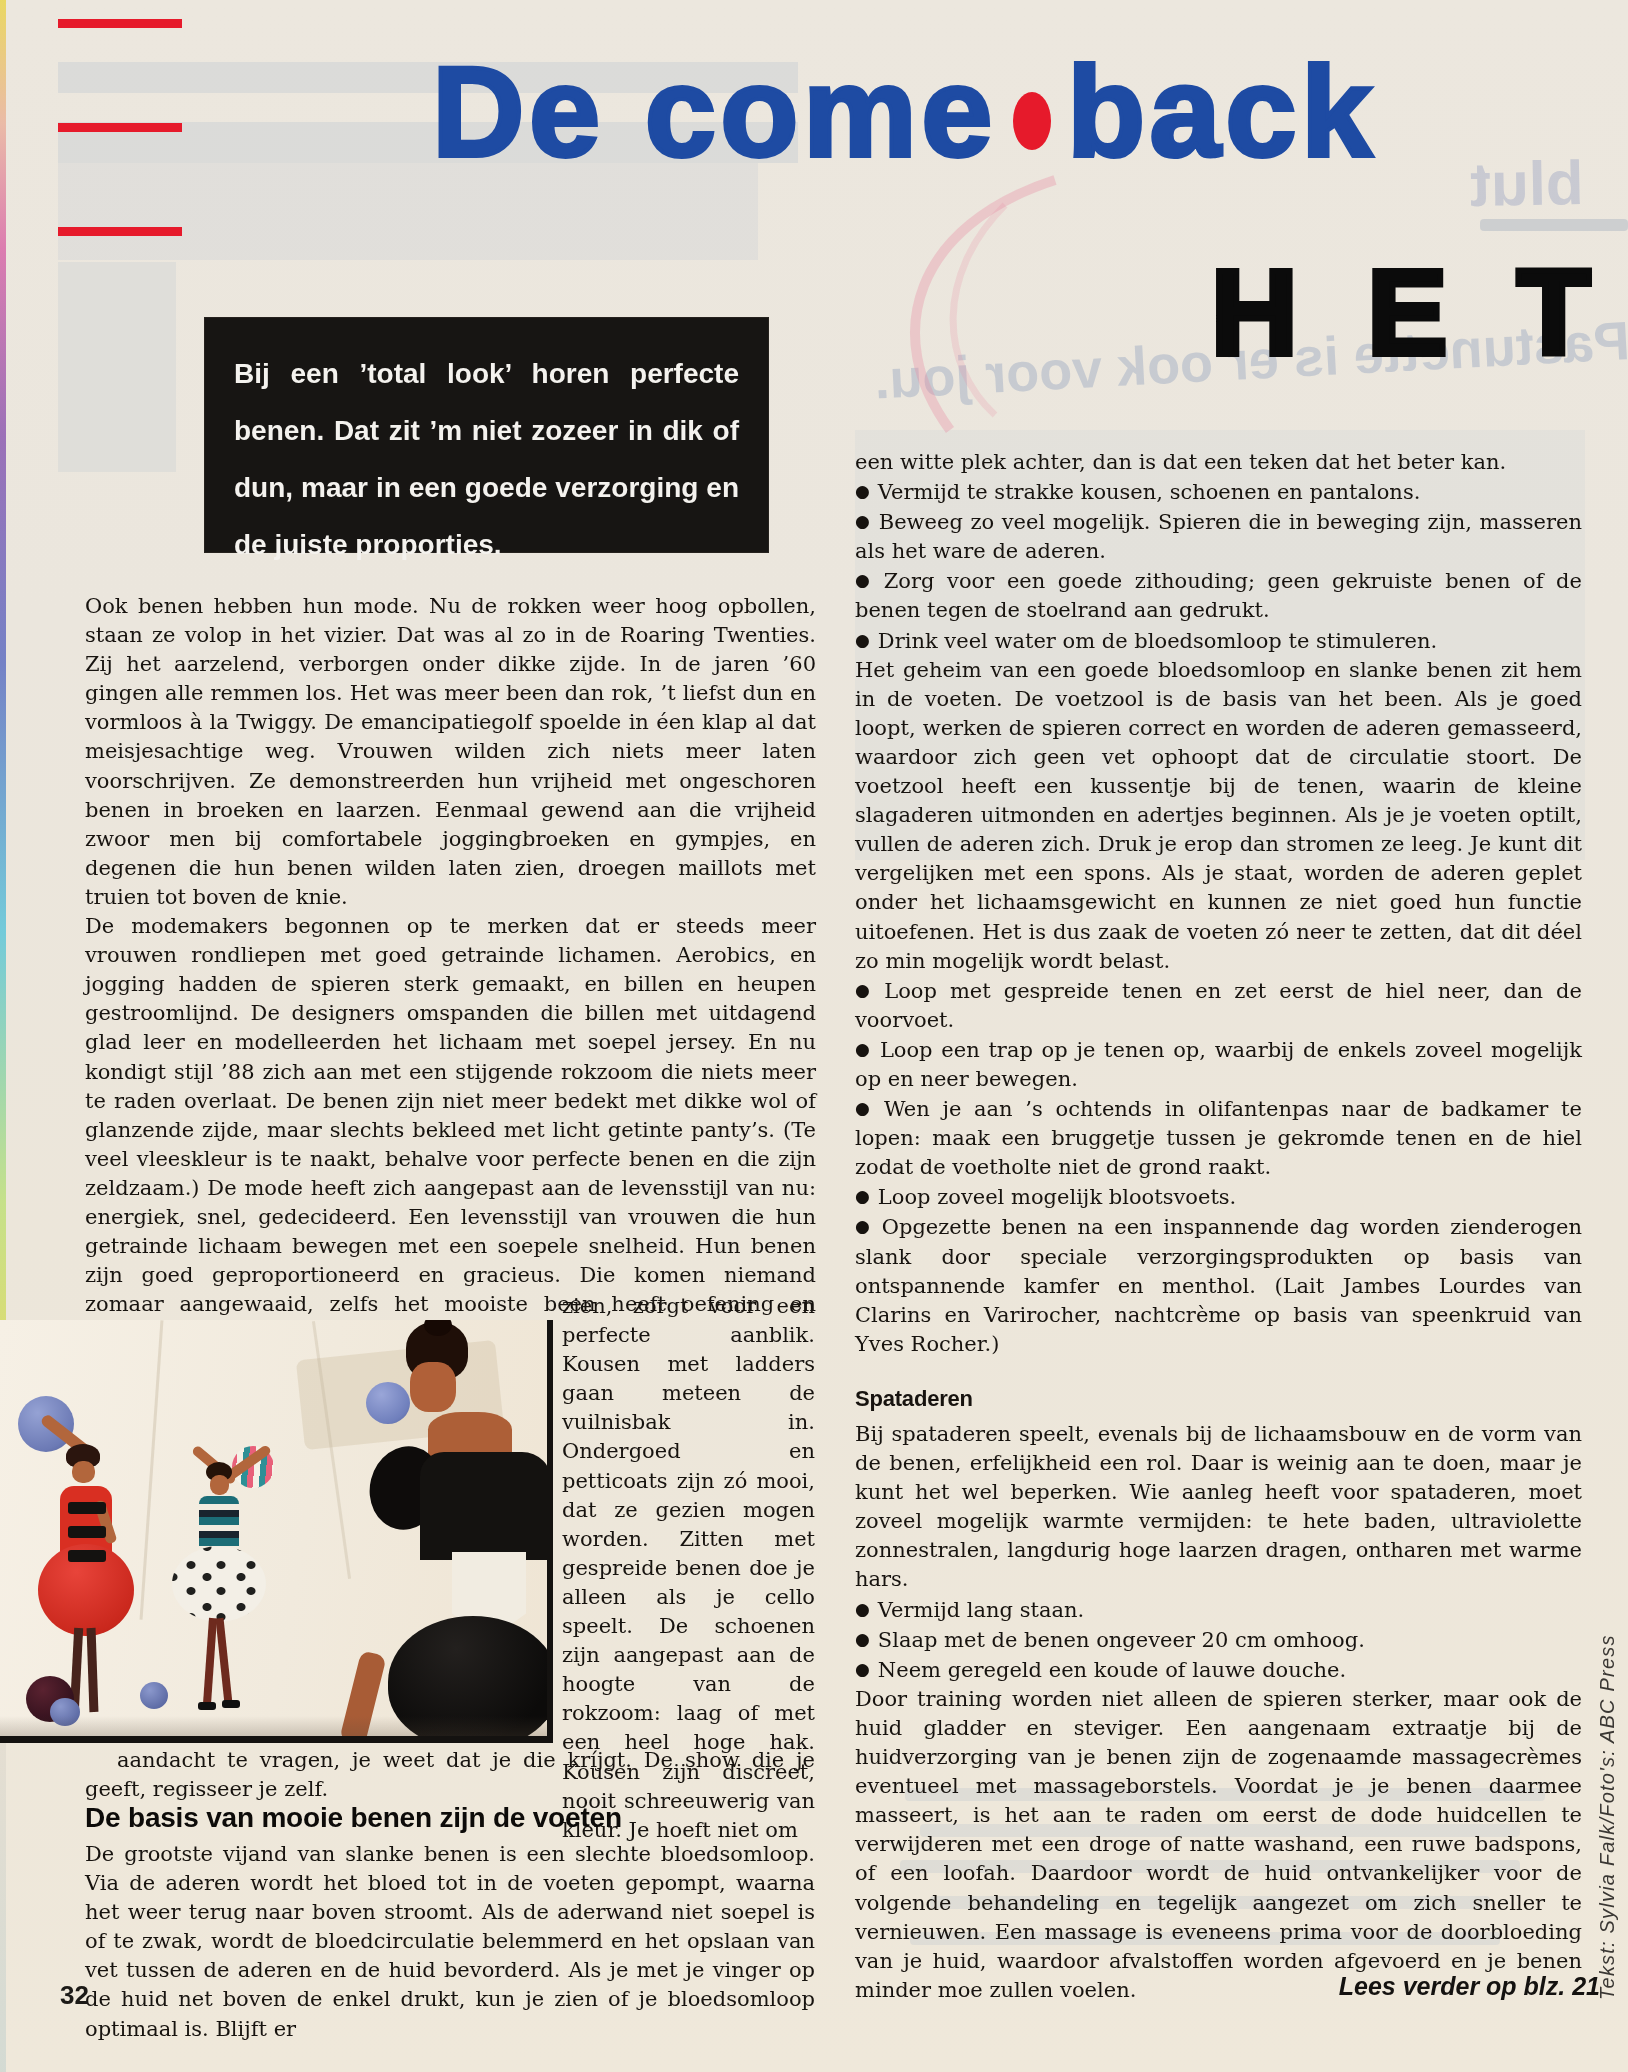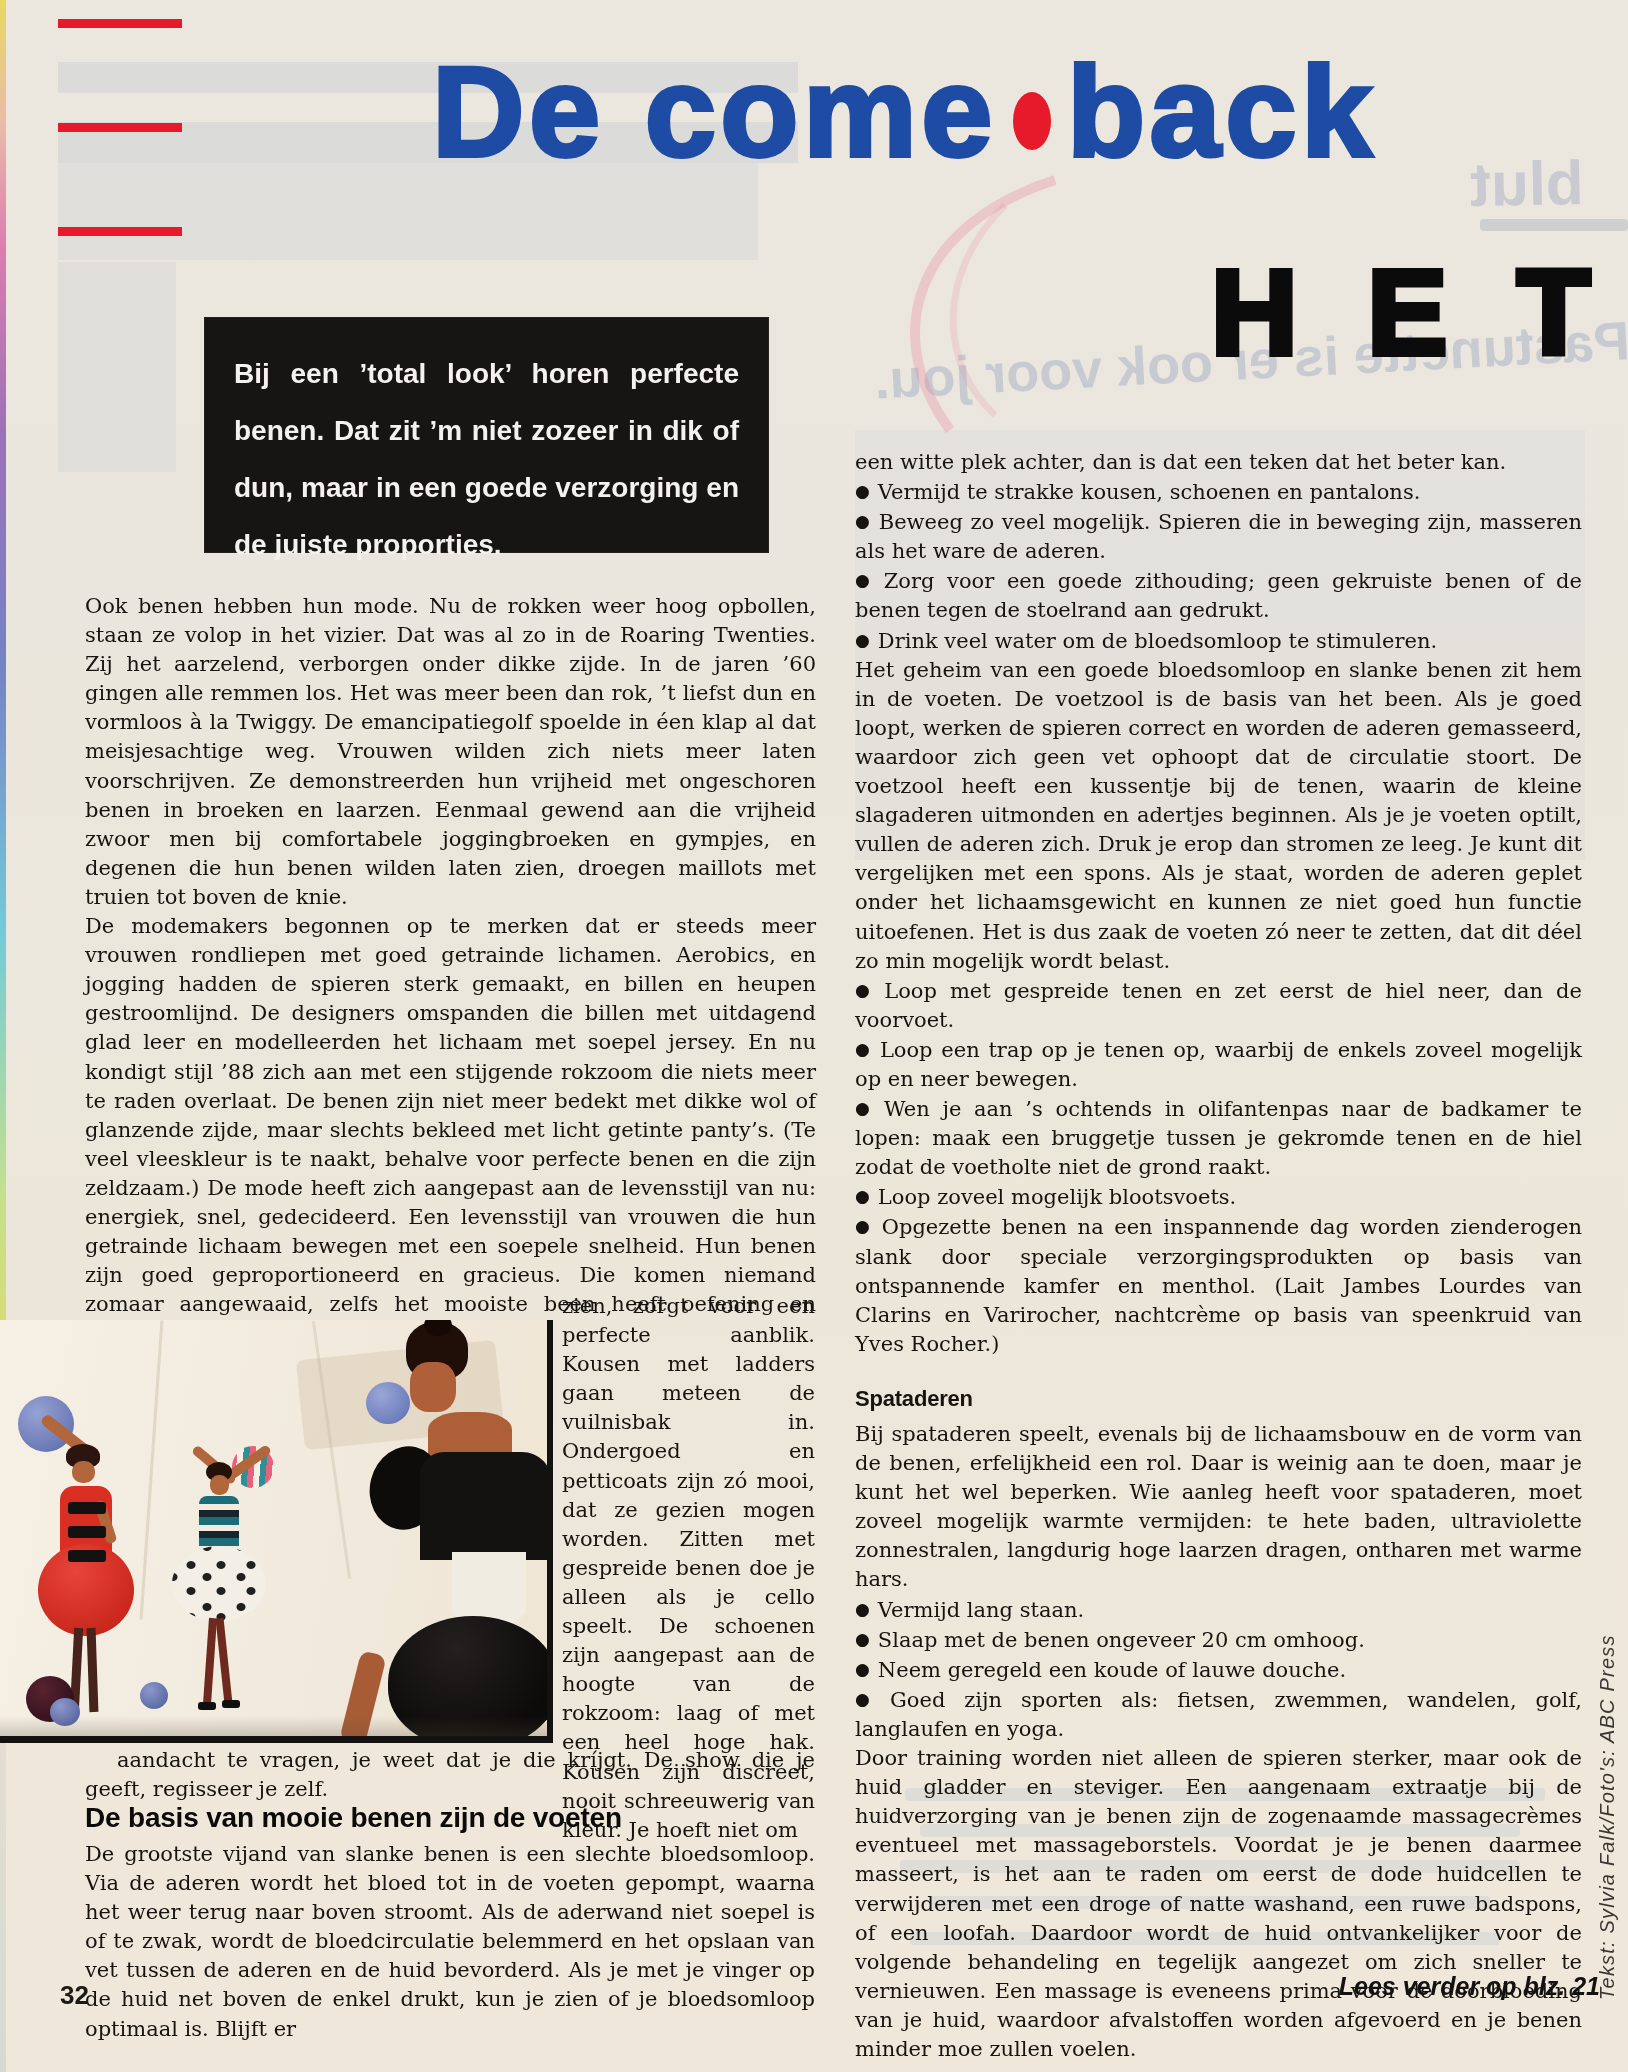--- a/index.html
+++ b/index.html
@@ -118,7 +118,6 @@
       <p class="blk-b"><span class="dotchar">●</span><span>Vermijd lang staan.</span></p>
       <p class="blk-b"><span class="dotchar">●</span><span>Slaap met de benen ongeveer 20 cm omhoog.</span></p>
       <p class="blk-b"><span class="dotchar">●</span><span>Neem geregeld een koude of lauwe douche.</span></p>
-      <p class="blk-b"><span class="dotchar">●</span><span>Goed zijn sporten als: fietsen, zwemmen, wandelen, golf, langlaufen en yoga.</span></p>
       <p class="blk-p">Door training worden niet alleen de spieren sterker, maar ook de huid gladder en steviger. Een aangenaam extraatje bij de huidverzorging van je benen zijn de zogenaamde massagecrèmes eventueel met massageborstels. Voordat je je benen daarmee masseert, is het aan te raden om eerst de dode huidcellen te verwijderen met een droge of natte washand, een ruwe badspons, of een loofah. Daardoor wordt de huid ontvankelijker voor de volgende behandeling en tegelijk aangezet om zich sneller te vernieuwen. Een massage is eveneens prima voor de doorbloeding van je huid, waardoor afvalstoffen worden afgevoerd en je benen minder moe zullen voelen.</p>
     </div>
 

